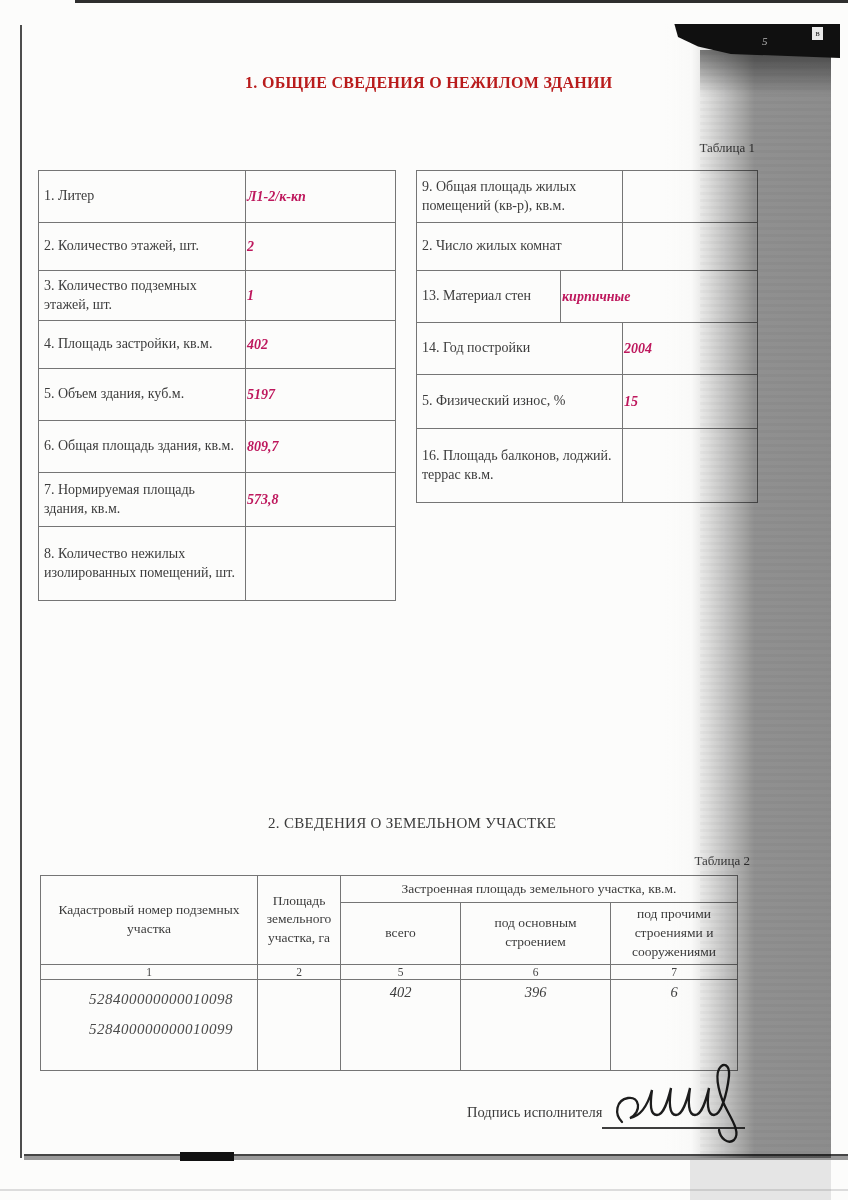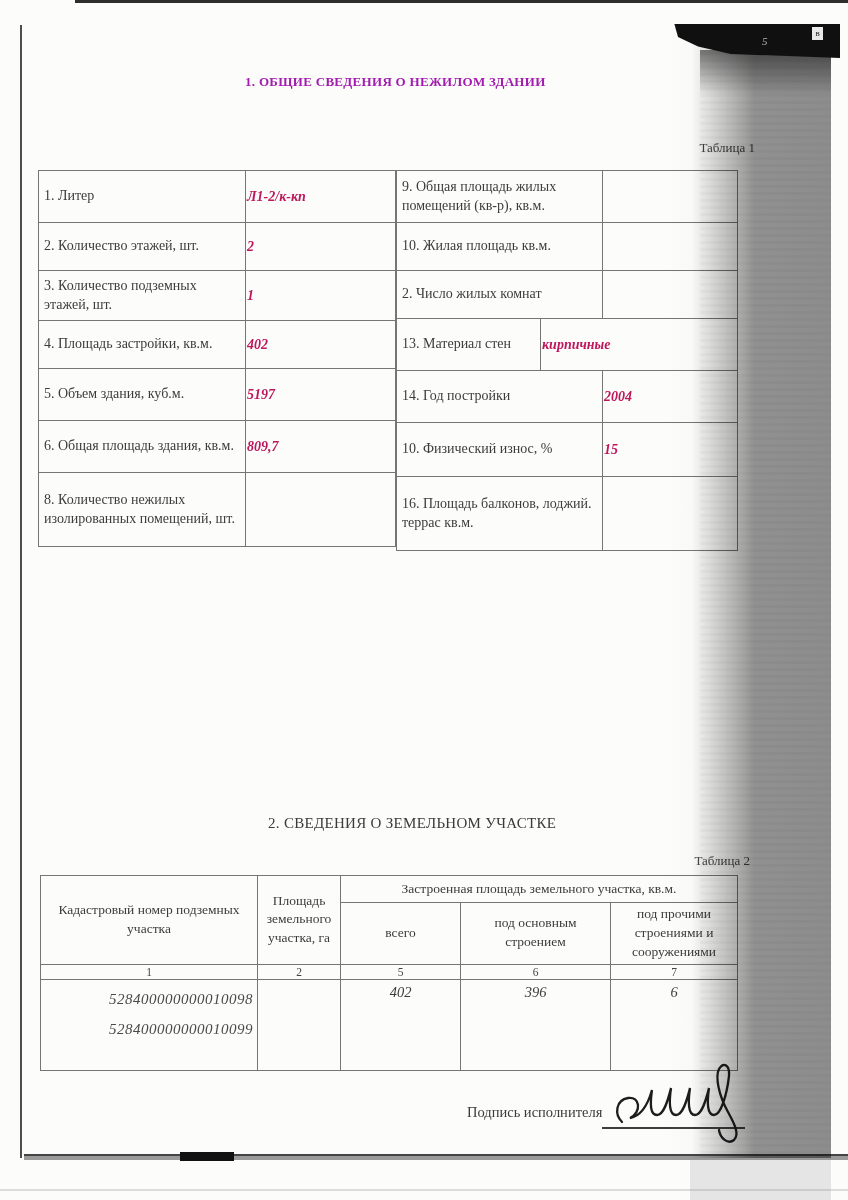--- a/index.html
+++ b/index.html
@@ -31,7 +31,7 @@
   .corner-digit{position:absolute;left:762px;top:35px;z-index:8;color:#b7b7b7;
         font-size:11px;font-style:italic;}
   
-  .title1{position:absolute;left:245px;top:74px;font-size:13px;font-weight:bold;letter-spacing:.3px;color:#a21caf;}
+  .title1{position:absolute;left:245px;top:74px;font-size:16px;font-weight:bold;letter-spacing:.3px;color:#b91c1c;}
   .title2{position:absolute;left:268px;top:815px;font-size:15px;font-weight:normal;letter-spacing:.3px;color:#3a3a3a;}
   .caption1{position:absolute;left:595px;top:140px;width:160px;text-align:right;font-size:13px;color:#444;}
   .caption2{position:absolute;left:595px;top:853px;width:155px;text-align:right;font-size:13px;color:#444;}

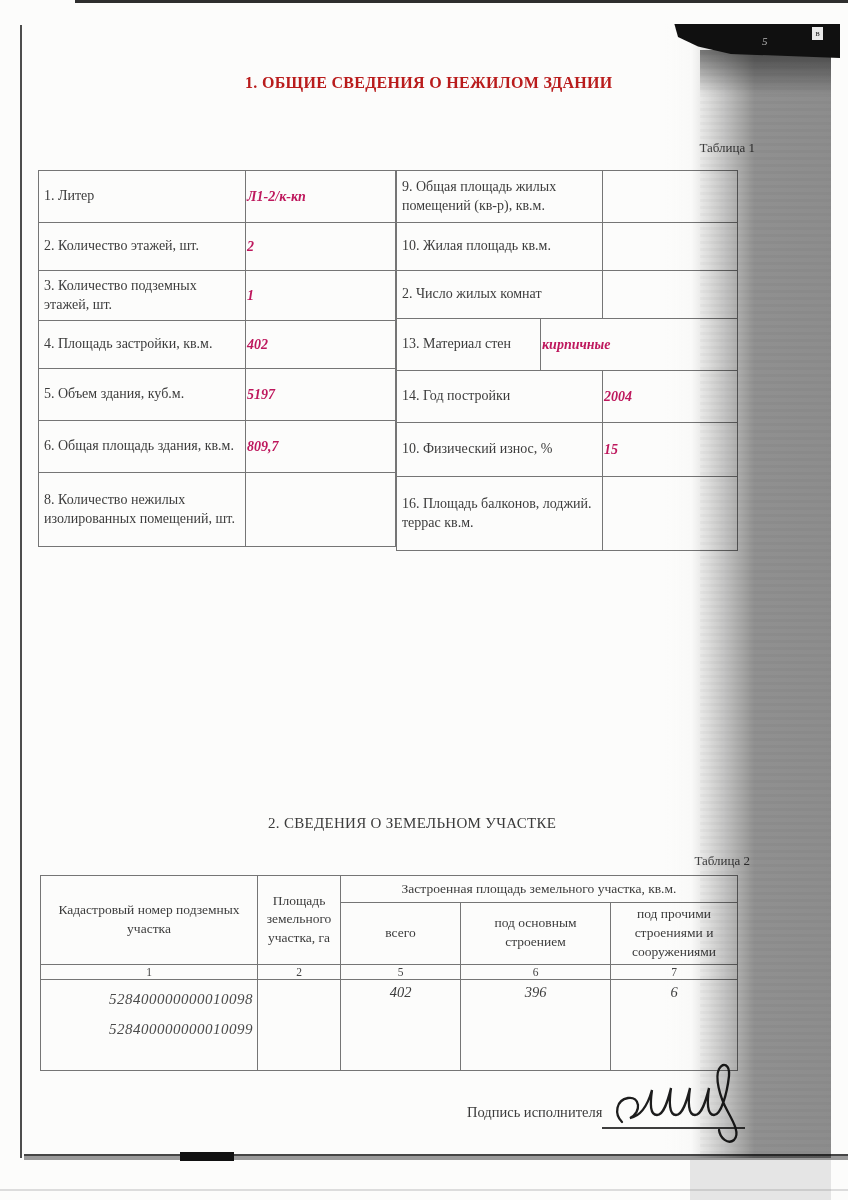--- a/index.html
+++ b/index.html
@@ -42,7 +42,7 @@
   .val{font-size:14px;color:#be185d;font-style:italic;font-weight:bold;text-align:left;vertical-align:middle;}
   
   .t1-left{position:absolute;left:38px;top:170px;width:357px;}
-  .t1-right{position:absolute;left:396px;top:170px;width:341px;}
+  .t1-right{position:absolute;left:416px;top:170px;width:341px;}
   .rh0{height:52px;}.rh1{height:48px;padding-left:17px;}.rh2{height:50px;}.rh3{height:48px;}
   .rh4{height:52px;padding-left:47px;}.rh5{height:52px;}.rh6{height:54px;}.rh7{height:74px;}
   

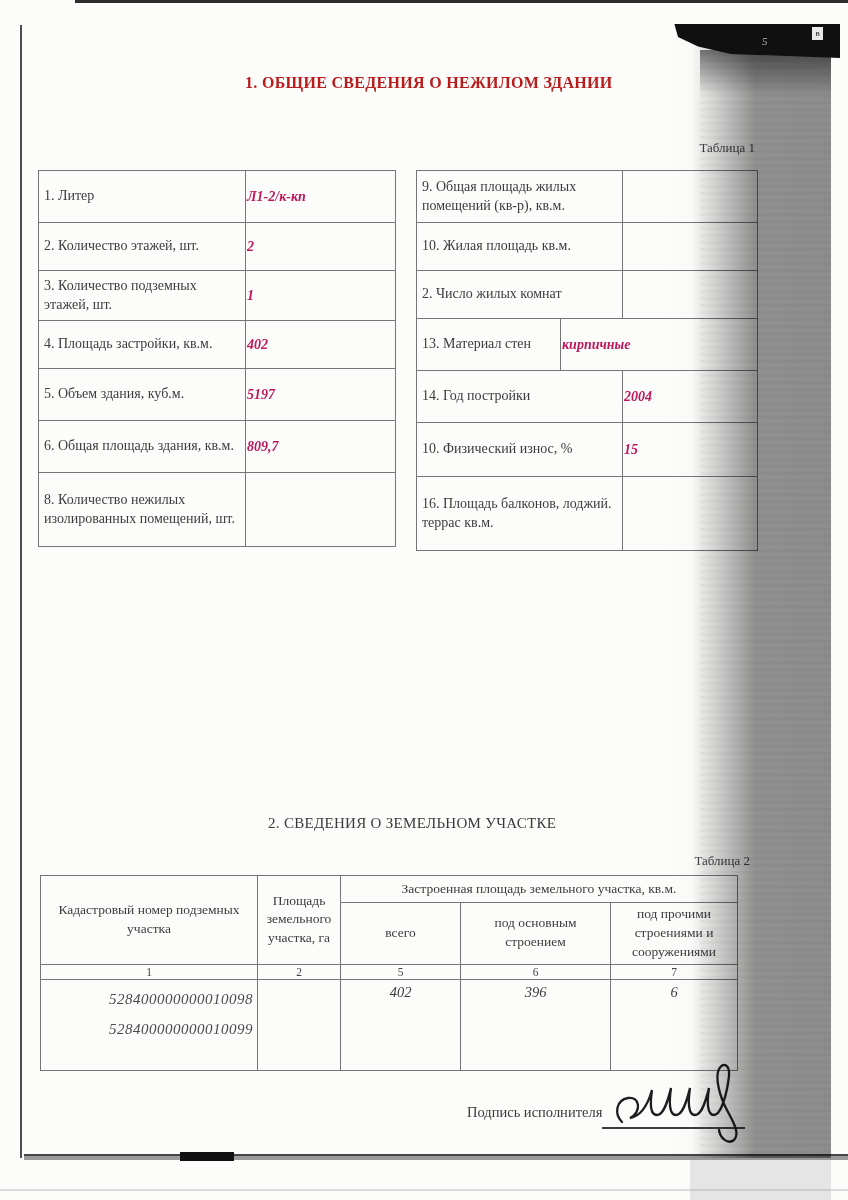--- a/index.html
+++ b/index.html
@@ -121,10 +121,6 @@
           <td class="lbl" colspan="2">9. Общая площадь жилых помещений (кв-р), кв.м.</td>
           <td class="val"></td>
         </tr>
-    <tr class="rh1">
-          <td class="lbl" colspan="2">10. Жилая площадь кв.м.</td>
-          <td class="val"></td>
-        </tr>
     <tr class="rh3">
           <td class="lbl" colspan="2">2. Число жилых комнат</td>
           <td class="val"></td>

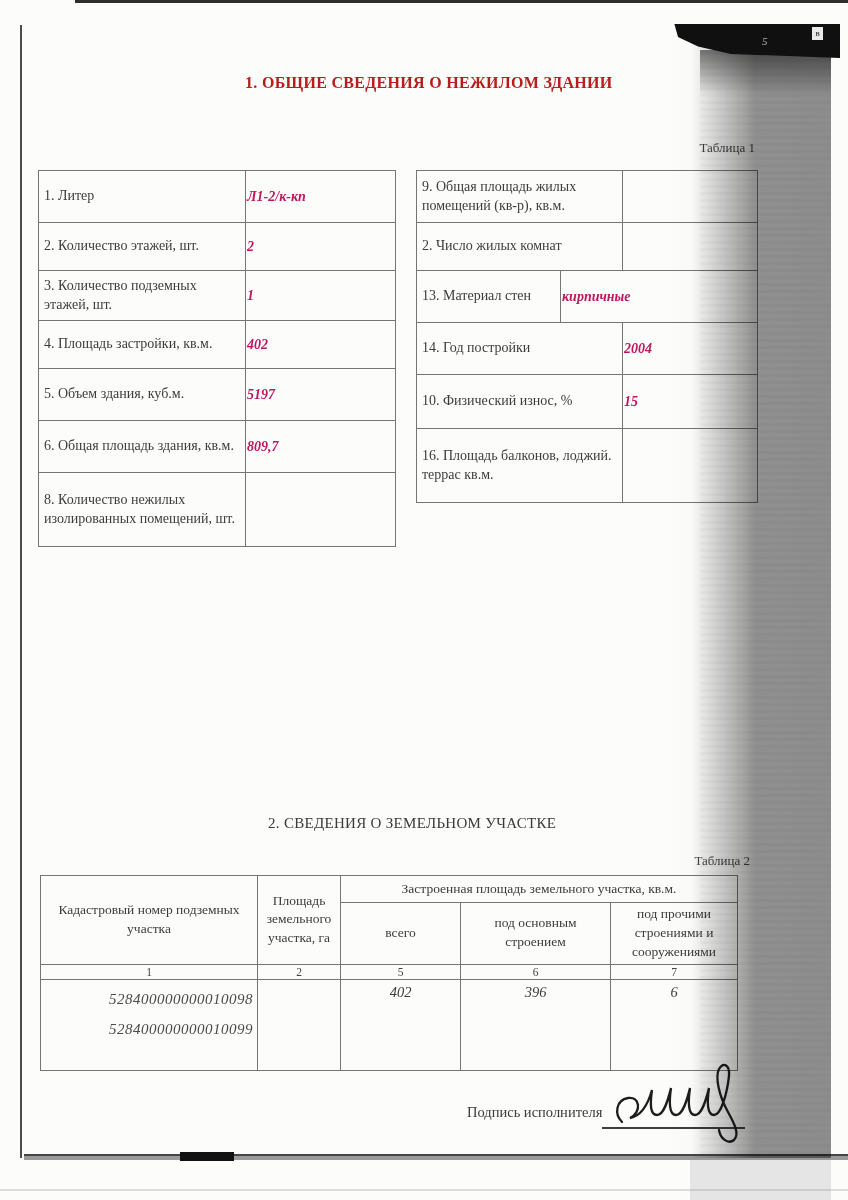--- a/index.html
+++ b/index.html
@@ -134,7 +134,7 @@
           <td class="val">2004</td>
         </tr>
     <tr class="rh6">
-          <td class="lbl" colspan="2">10. Физический износ, %</td>
+          <td class="lbl" colspan="2">5. Физический износ, %</td>
           <td class="val">15</td>
         </tr>
     <tr class="rh7">

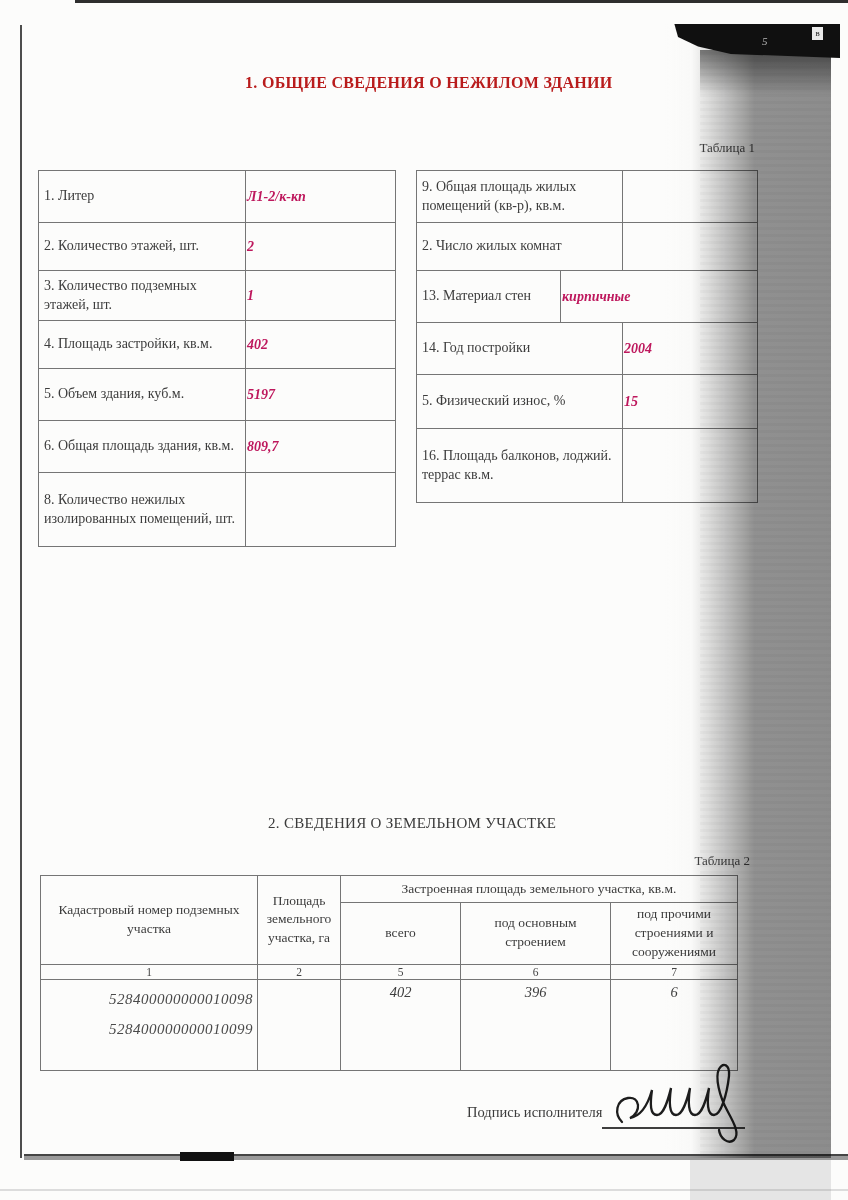--- a/index.html
+++ b/index.html
@@ -103,6 +103,10 @@
           <td class="lbl">6. Общая площадь здания, кв.м.</td>
           <td class="val">809,7</td>
         </tr>
+    <tr class="rh6">
+          <td class="lbl">7. Нормируемая площадь здания, кв.м.</td>
+          <td class="val">573,8</td>
+        </tr>
     <tr class="rh7">
           <td class="lbl">8. Количество нежилых изолированных помещений, шт.</td>
           <td class="val"></td>

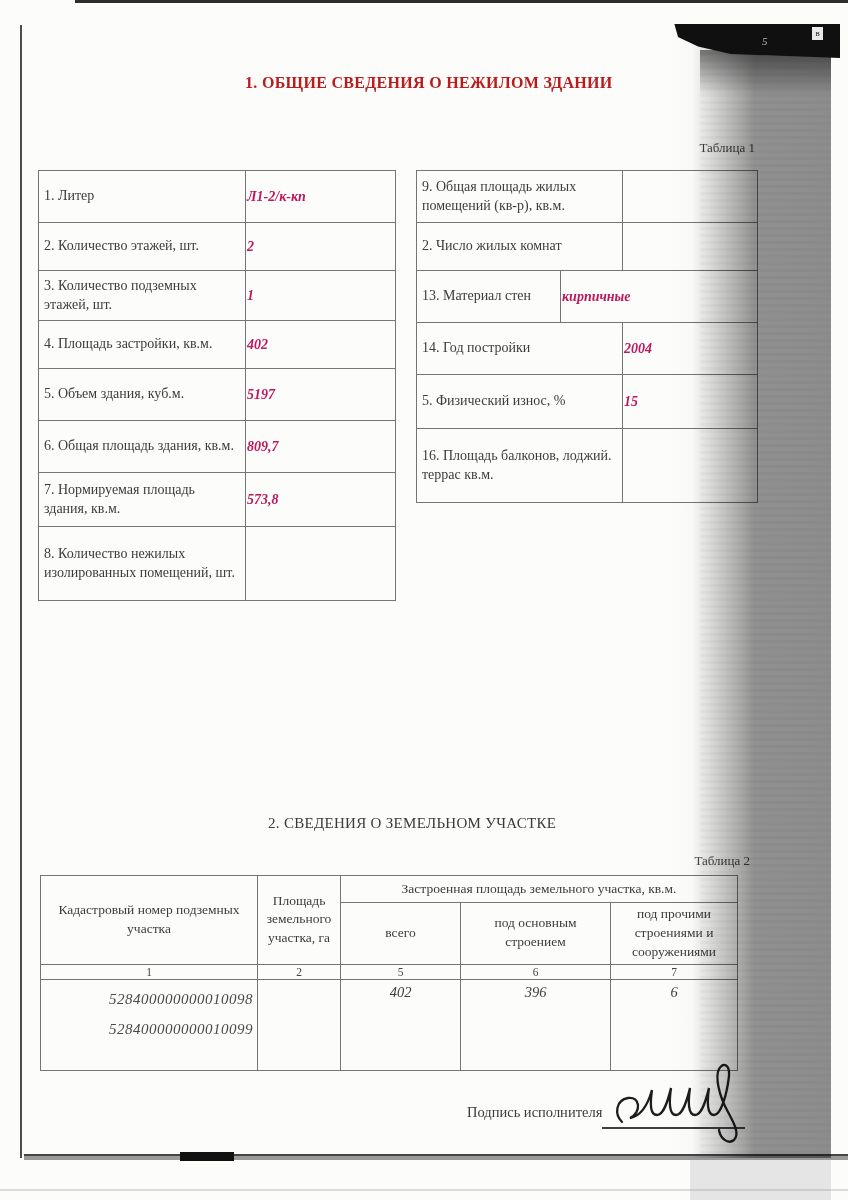--- a/index.html
+++ b/index.html
@@ -50,7 +50,7 @@
   .t2 th{font-size:13.5px;color:#3c3c3c;line-height:1.4;vertical-align:middle;padding:2px 4px;}
   .t2 .numrow td{font-size:11.5px;height:14px;text-align:center;padding:0;color:#444;}
   .t2 .datarow td{height:85px;vertical-align:top;}
-  .cadastral{font-size:15px;font-style:italic;color:#4a4a4a;text-align:right;
+  .cadastral{font-size:15px;font-style:italic;color:#4a4a4a;text-align:center;
         padding:4px 4px 0 28px !important;line-height:30px;letter-spacing:.5px;}
   .t2val{font-size:14.5px;font-style:italic;color:#3d3d3d;text-align:center;padding-top:4px !important;}
   

